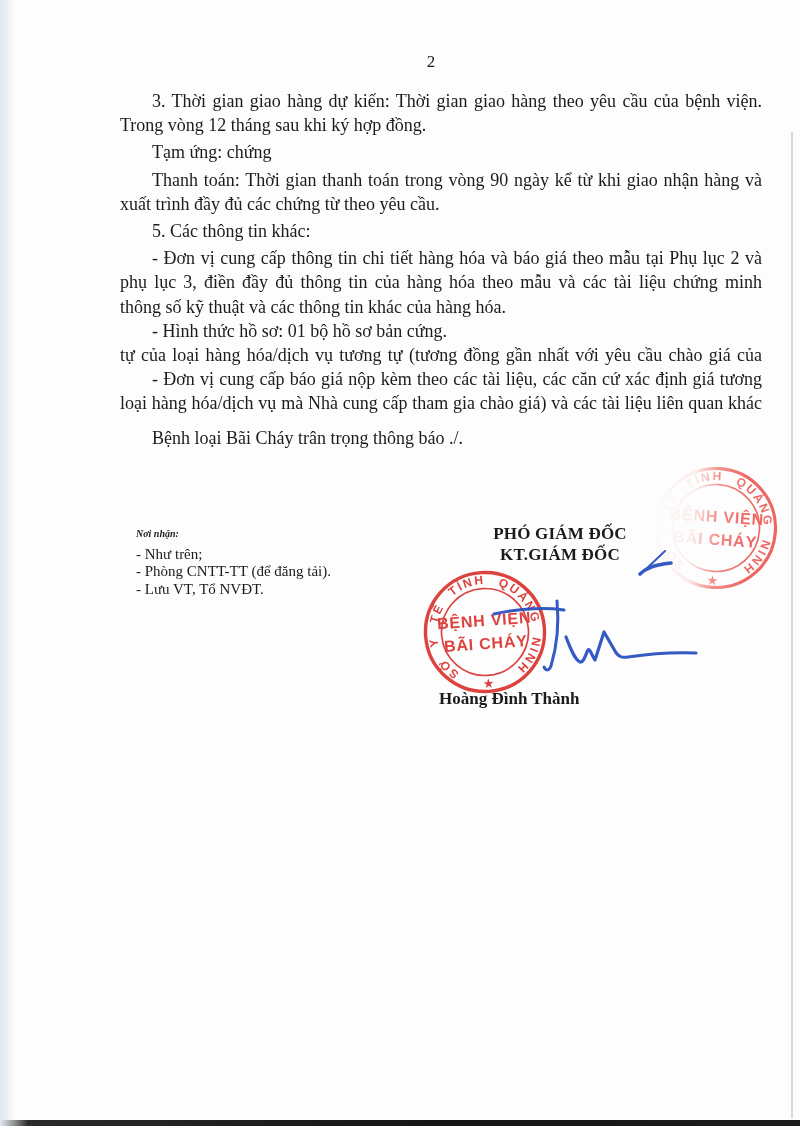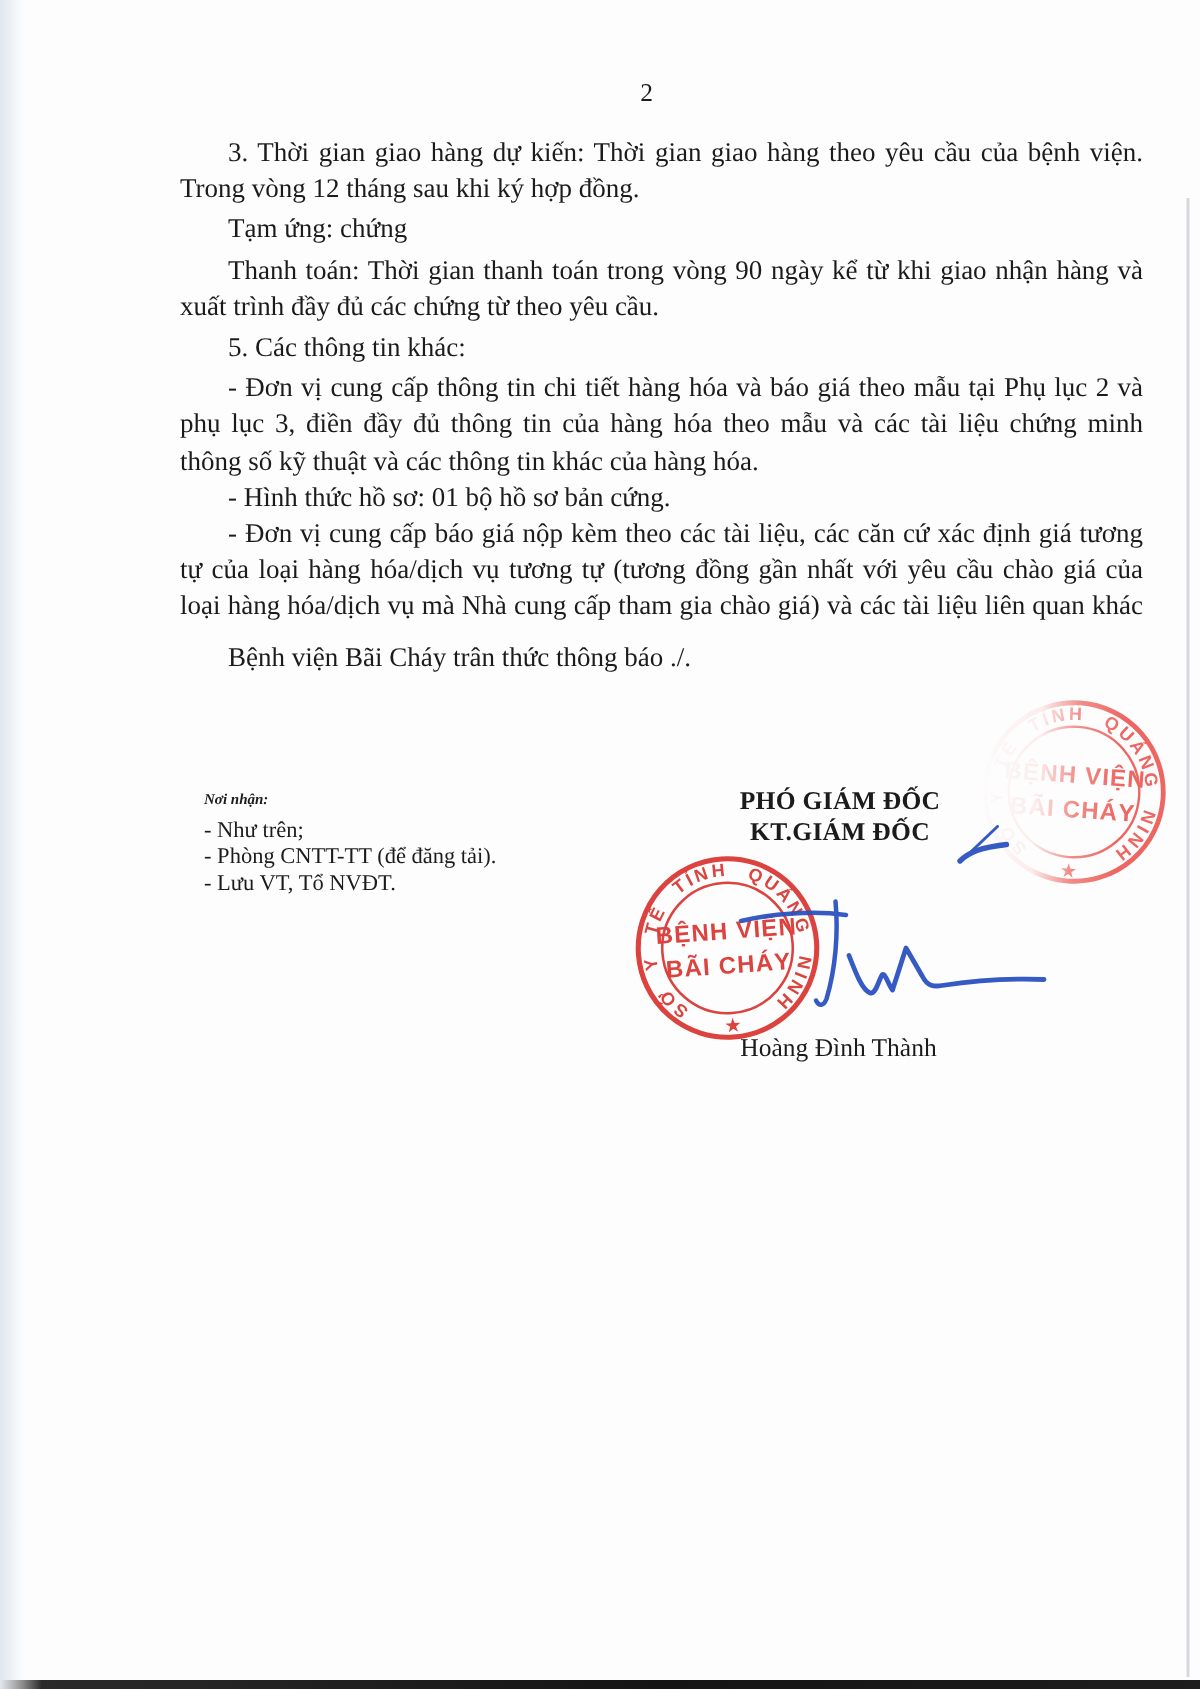--- a/index.html
+++ b/index.html
@@ -98,8 +98,8 @@
       <div class="line ind end">- Hình thức hồ sơ: 01 bộ hồ sơ bản cứng.</div>
     </div>
     <div class="para tight">
+      <div class="line">tự của loại hàng hóa/dịch vụ tương tự (tương đồng gần nhất với yêu cầu chào giá của</div>
       <div class="line ind">- Đơn vị cung cấp báo giá nộp kèm theo các tài liệu, các căn cứ xác định giá tương</div>
-      <div class="line">tự của loại hàng hóa/dịch vụ tương tự (tương đồng gần nhất với yêu cầu chào giá của</div>
       <div class="line">loại hàng hóa/dịch vụ mà Nhà cung cấp tham gia chào giá) và các tài liệu liên quan khác</div>
     </div>
     <div class="para gap-top">

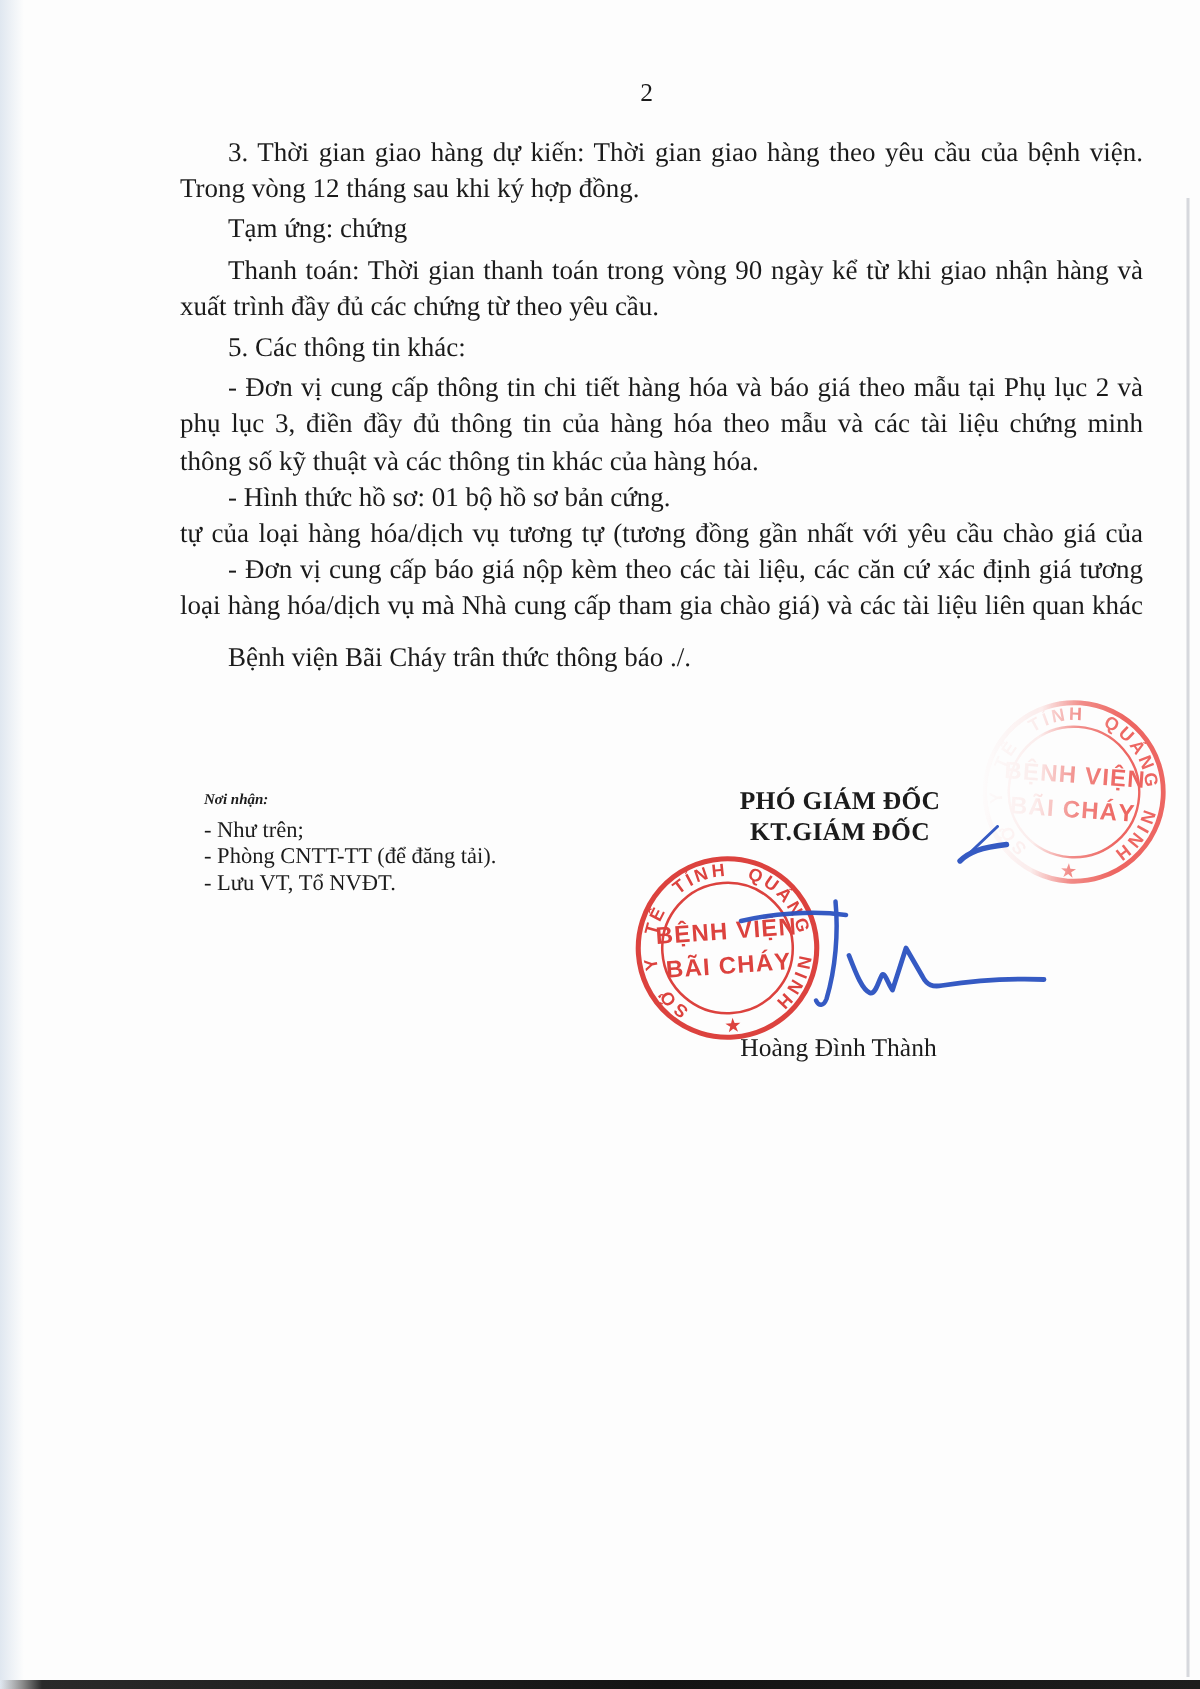--- a/index.html
+++ b/index.html
@@ -103,7 +103,7 @@
       <div class="line">loại hàng hóa/dịch vụ mà Nhà cung cấp tham gia chào giá) và các tài liệu liên quan khác</div>
     </div>
     <div class="para gap-top">
-      <div class="line ind end">Bệnh viện Bãi Cháy trân thức thông báo ./.</div>
+      <div class="line ind end">Bệnh loại Bãi Cháy trân trọng thông báo ./.</div>
     </div>
   </div>
 

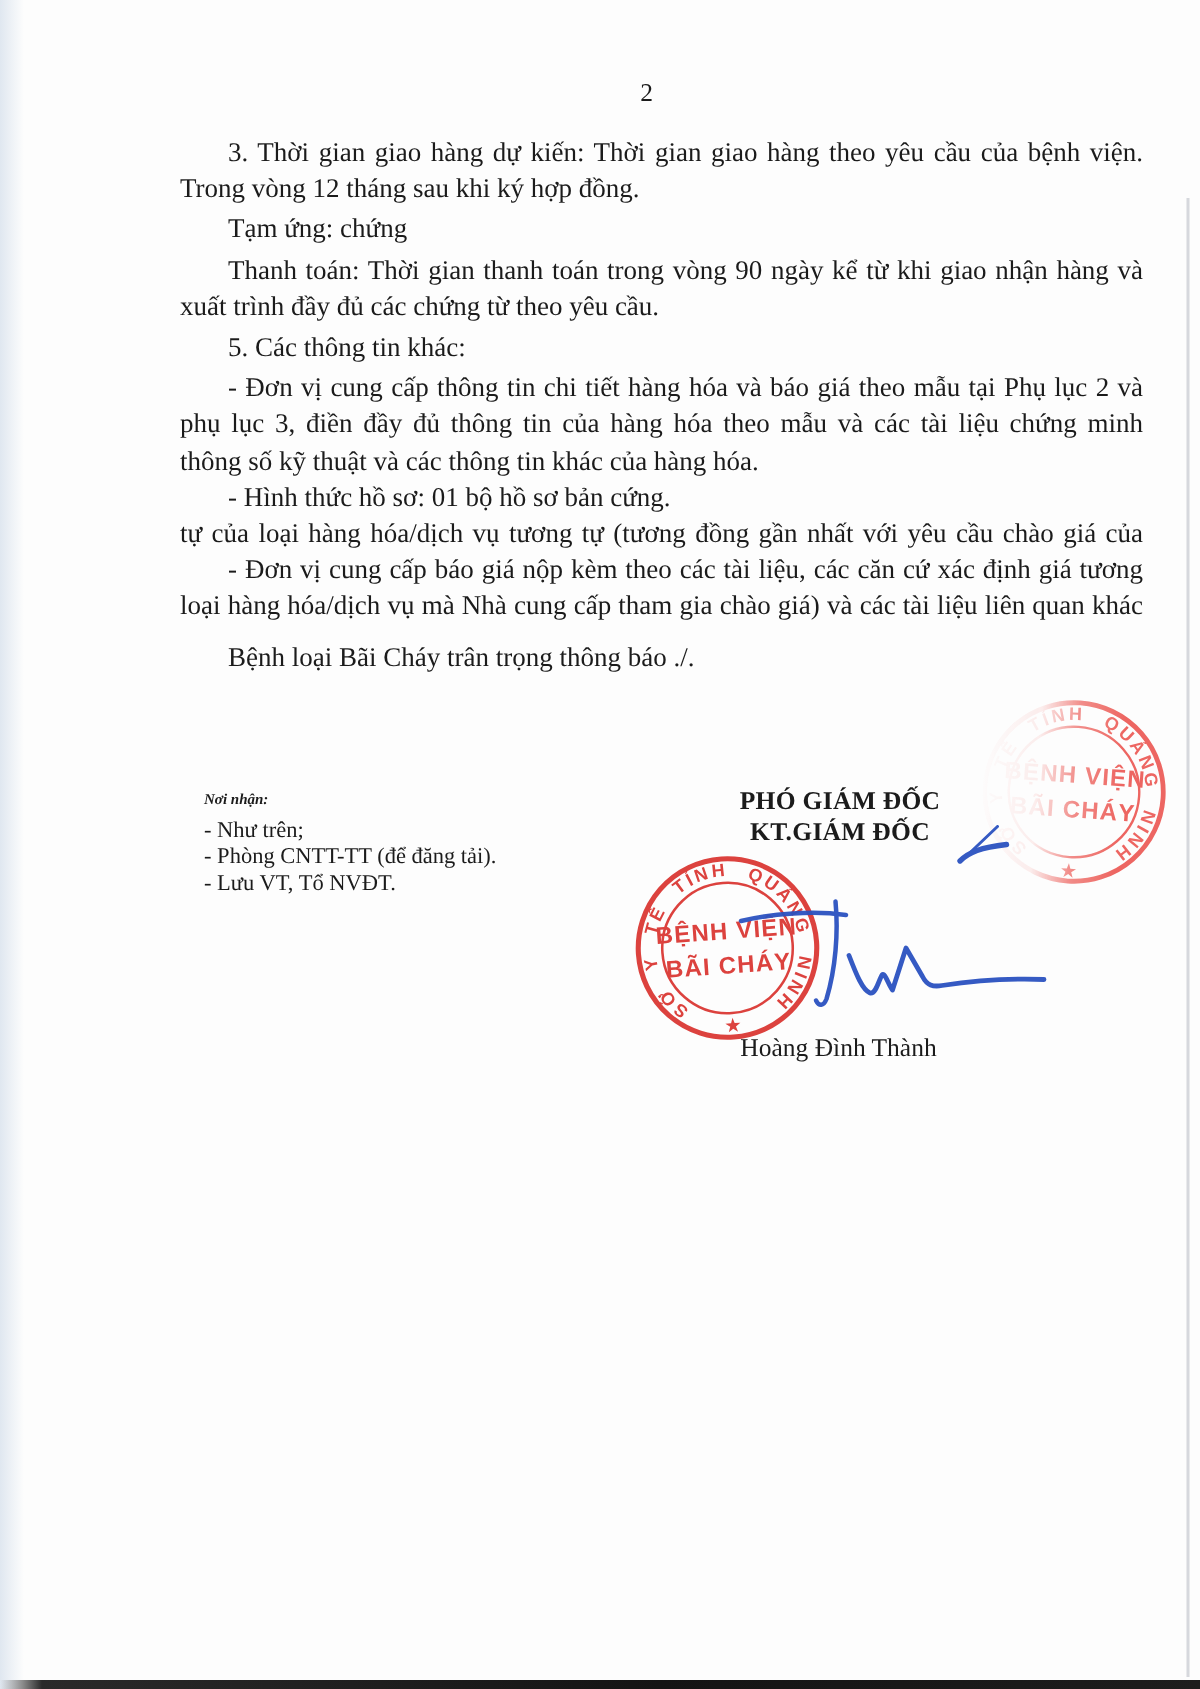--- a/index.html
+++ b/index.html
@@ -55,7 +55,7 @@
   }
   .signer-name{
     position:absolute;left:439px;top:689px;width:240px;
-    text-align:center;font-weight:normal;font-size:17px;
+    text-align:left;font-weight:bold;font-size:17px;
   }
   .ink-layer{position:absolute;left:0;top:0;width:800px;height:1126px;pointer-events:none;}
   .stamp-txt{font-family:"Liberation Sans","DejaVu Sans",sans-serif;font-weight:bold;}

